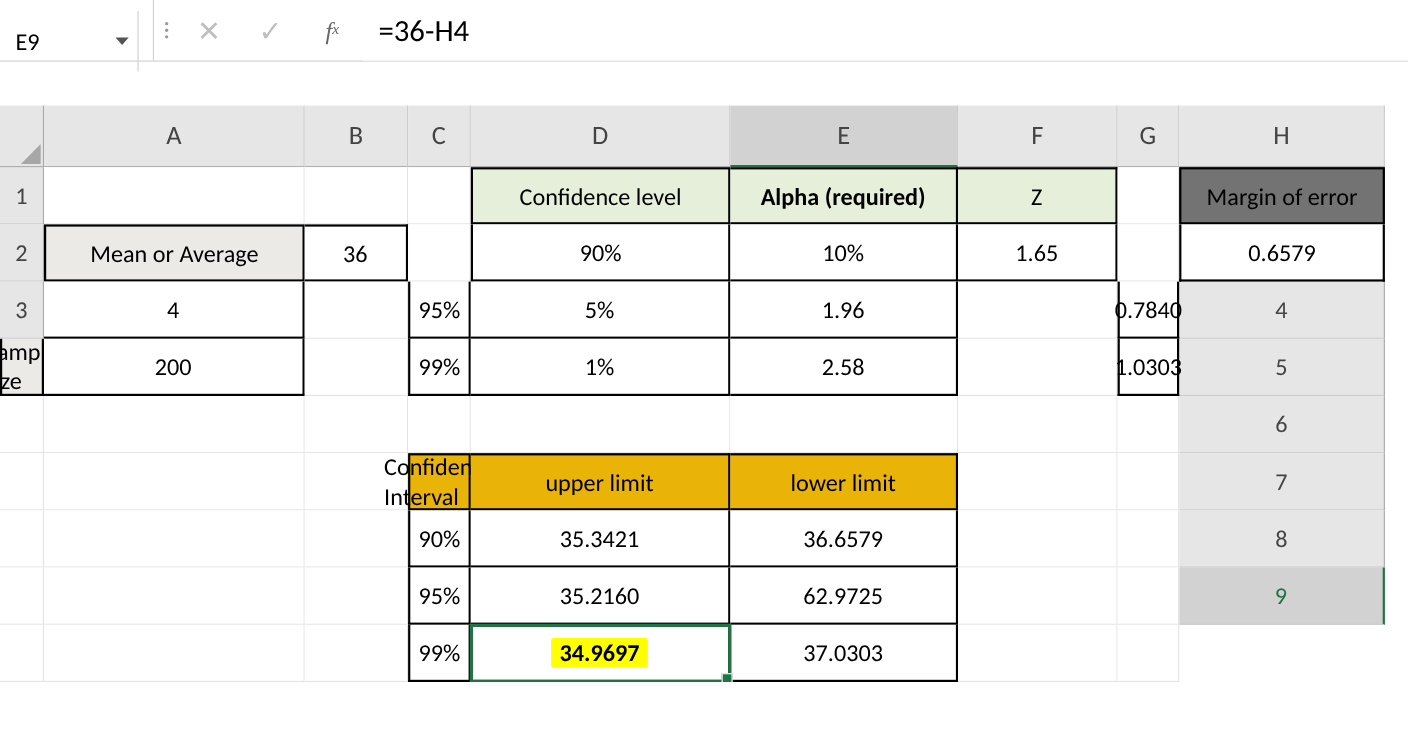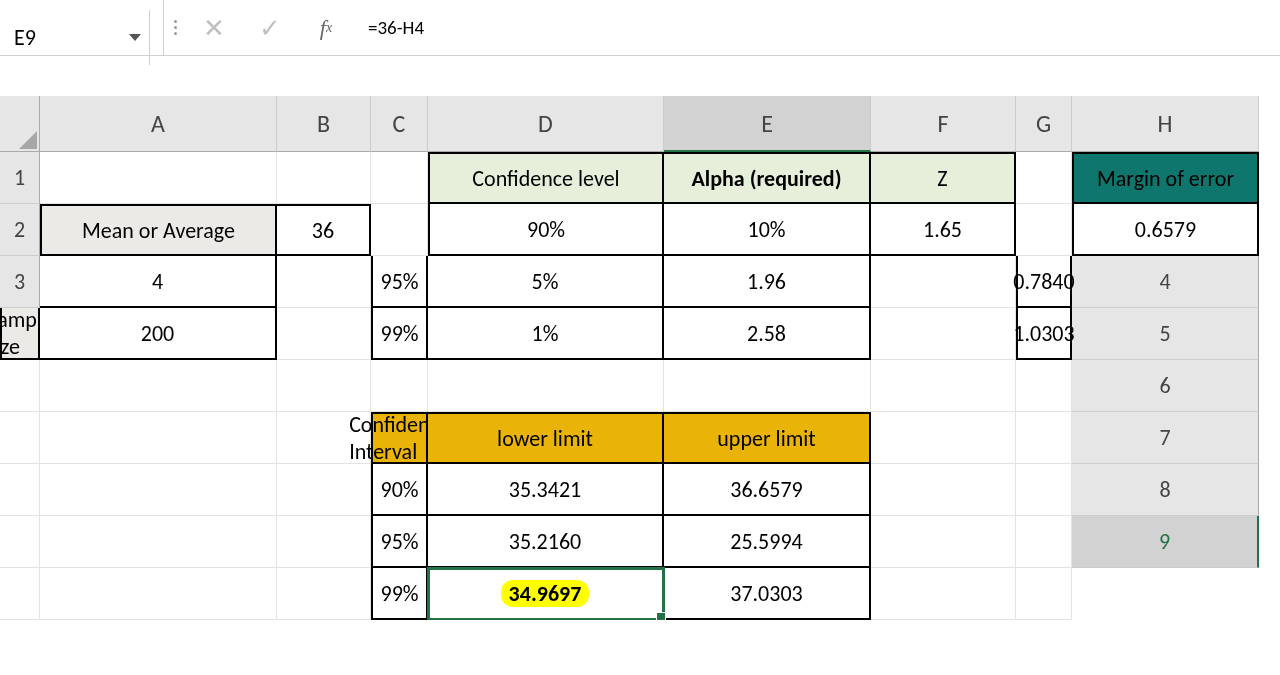--- a/index.html
+++ b/index.html
@@ -21,7 +21,7 @@
     background: #fff;
   }
   .namebox {
-    width: 150px;
+    width: 126px;
     height: 100%;
     display: flex;
     align-items: center;

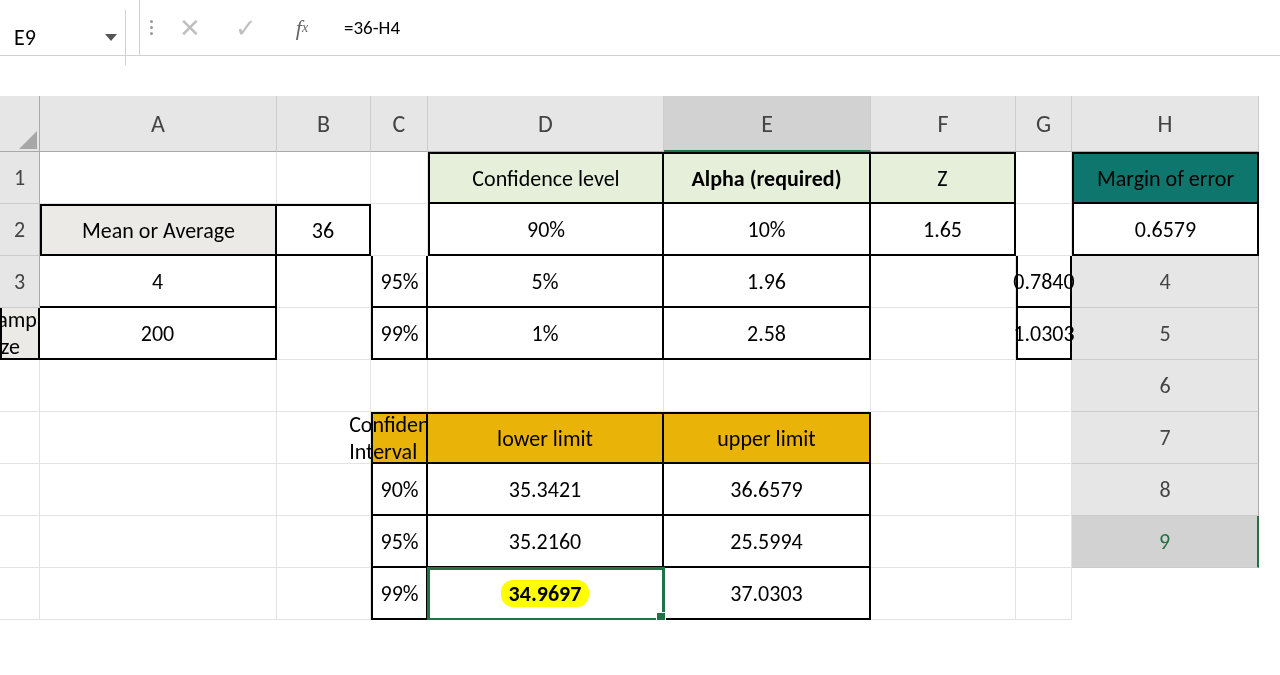--- a/index.html
+++ b/index.html
@@ -68,7 +68,7 @@
     flex: 1;
     border: none;
     outline: none;
-    font-size: 19px;
+    font-size: 28px;
     padding-left: 14px;
     height: 100%;
     font-family: Calibri, Arial, sans-serif;

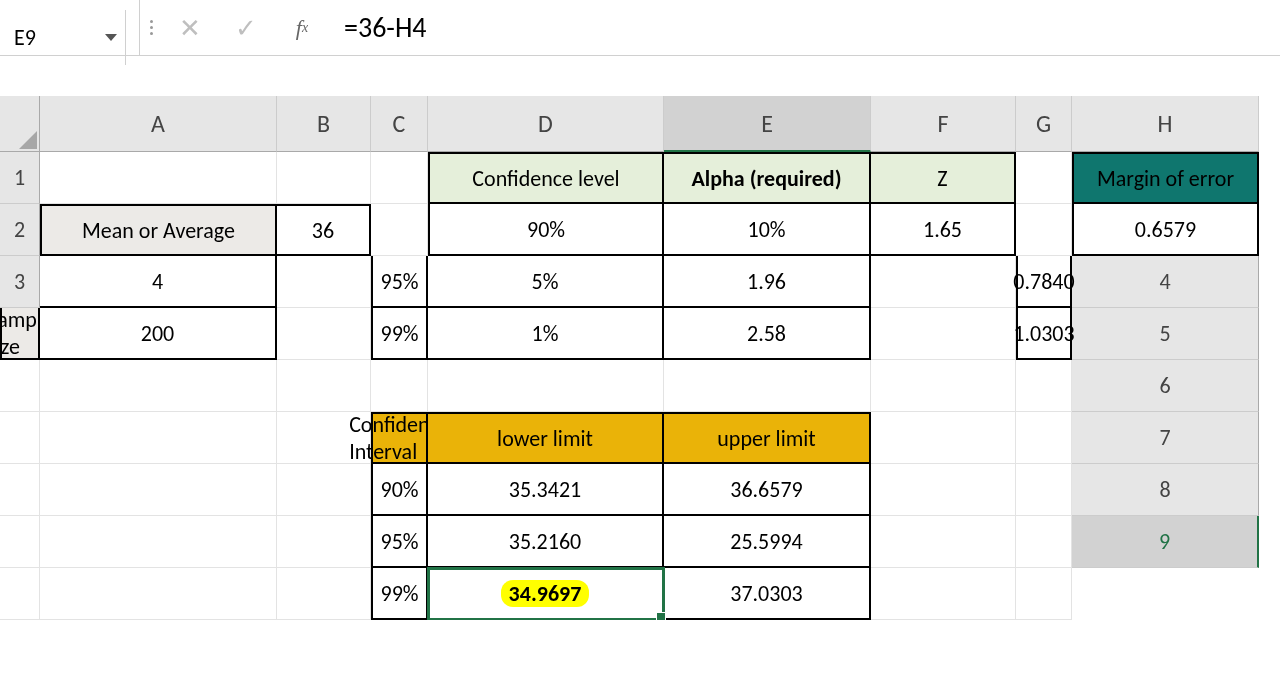--- a/index.html
+++ b/index.html
@@ -132,7 +132,7 @@
   .hdr-grey  { background: #eceae7; }
   .hdr-green { background: #e5efda; }
   .hdr-grey2 { background: #eab308; }
-  .hdr-col   { background: #0f766e; }
+  .hdr-col   { background: #737373; }
 
   .bold { font-weight: 700; }
 

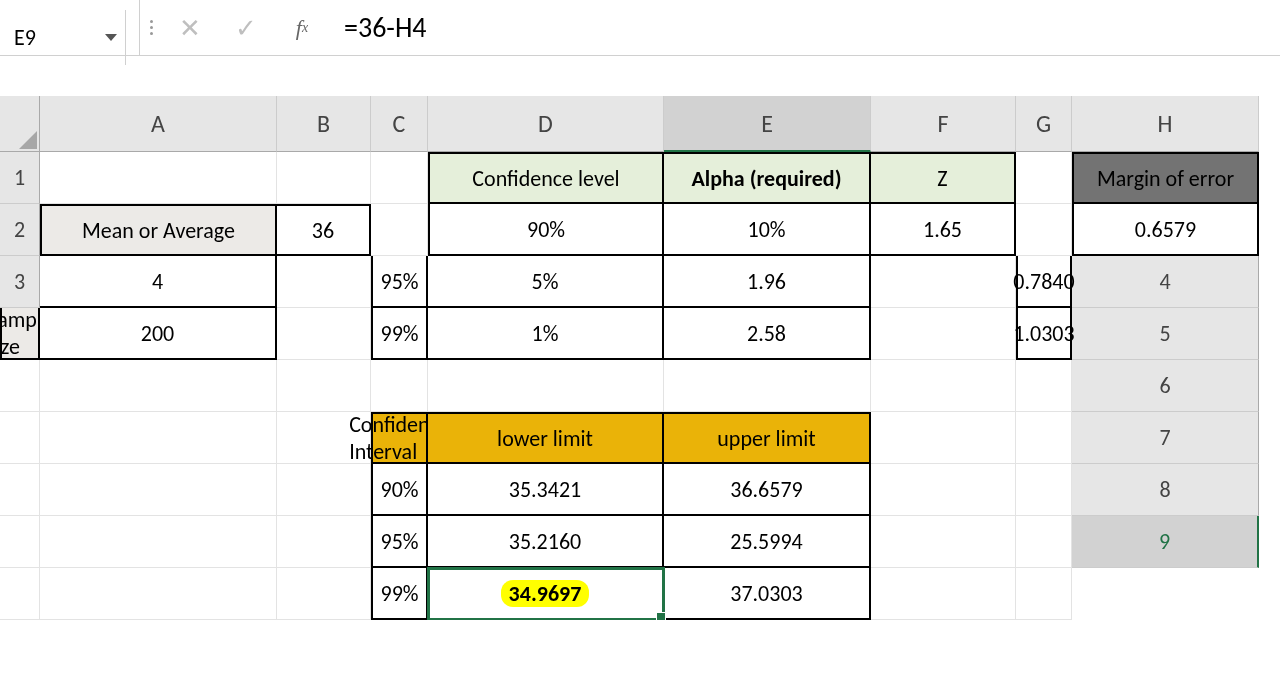--- a/index.html
+++ b/index.html
@@ -240,8 +240,8 @@
   <div class="cell"></div>
   <div class="cell"></div>
   <div class="cell hdr-grey2 b-t b-l b-b b-r">Confidence Interval</div>
+  <div class="cell hdr-grey2 b-t b-b b-r">upper limit</div>
   <div class="cell hdr-grey2 b-t b-b b-r">lower limit</div>
-  <div class="cell hdr-grey2 b-t b-b b-r">upper limit</div>
   <div class="cell"></div>
   <div class="cell"></div>
 

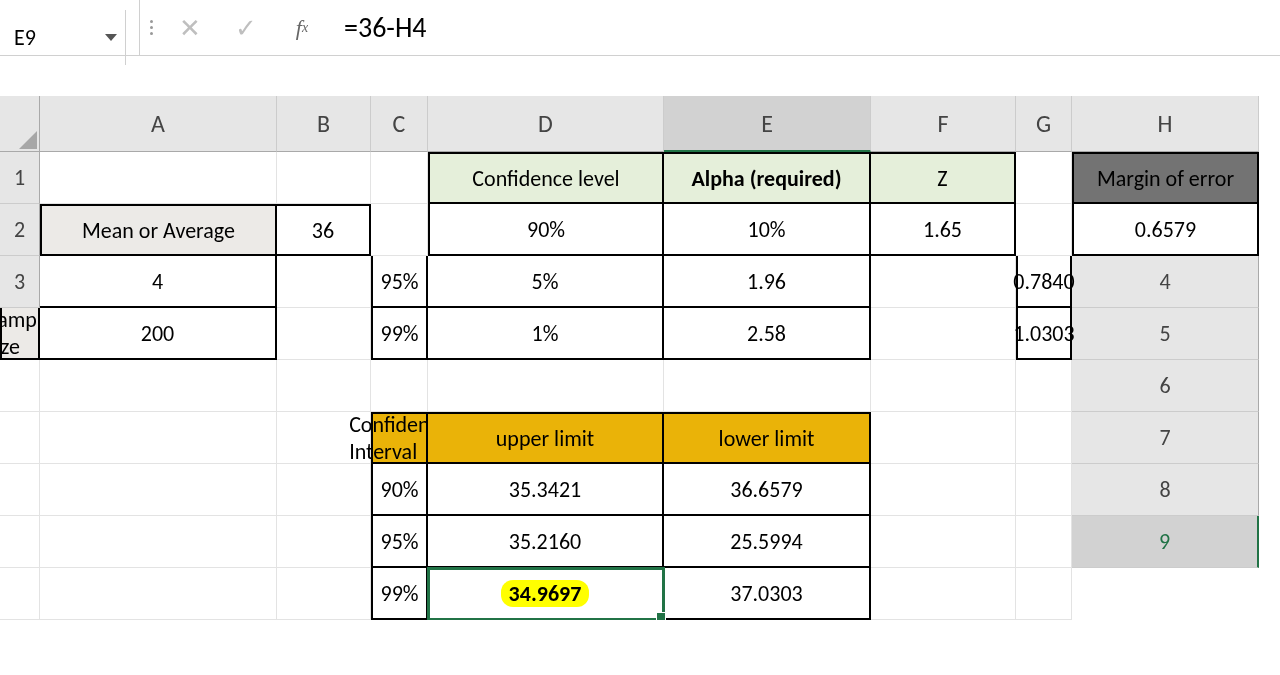--- a/index.html
+++ b/index.html
@@ -261,7 +261,7 @@
   <div class="cell"></div>
   <div class="cell b-l b-b b-r">95%</div>
   <div class="cell b-b b-r">35.2160</div>
-  <div class="cell b-b b-r">25.5994</div>
+  <div class="cell b-b b-r">62.9725</div>
   <div class="cell"></div>
   <div class="cell"></div>
 

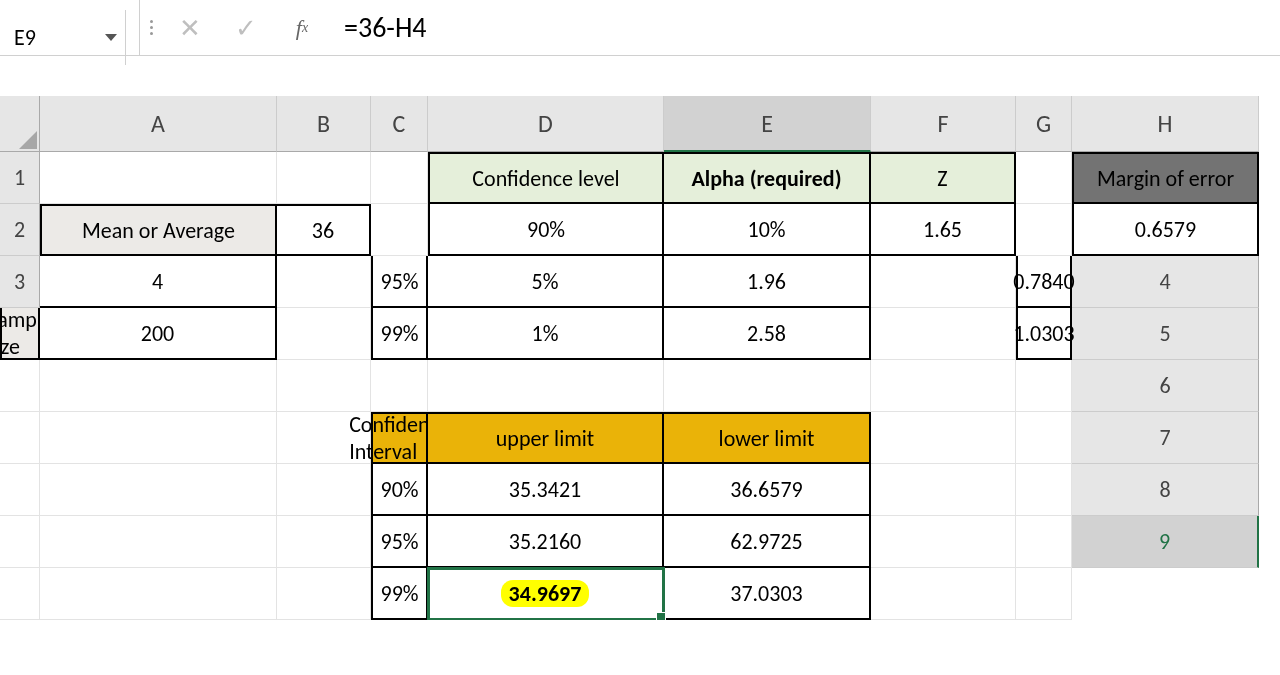--- a/index.html
+++ b/index.html
@@ -150,7 +150,7 @@
     background: #217346;
     border: 1px solid #fff;
   }
-  .hl { background: #ffff00; padding: 0 8px; border-radius: 12px; }
+  .hl { background: #ffff00; padding: 0 8px; border-radius: 2px; }
 </style>
 </head>
 <body>

